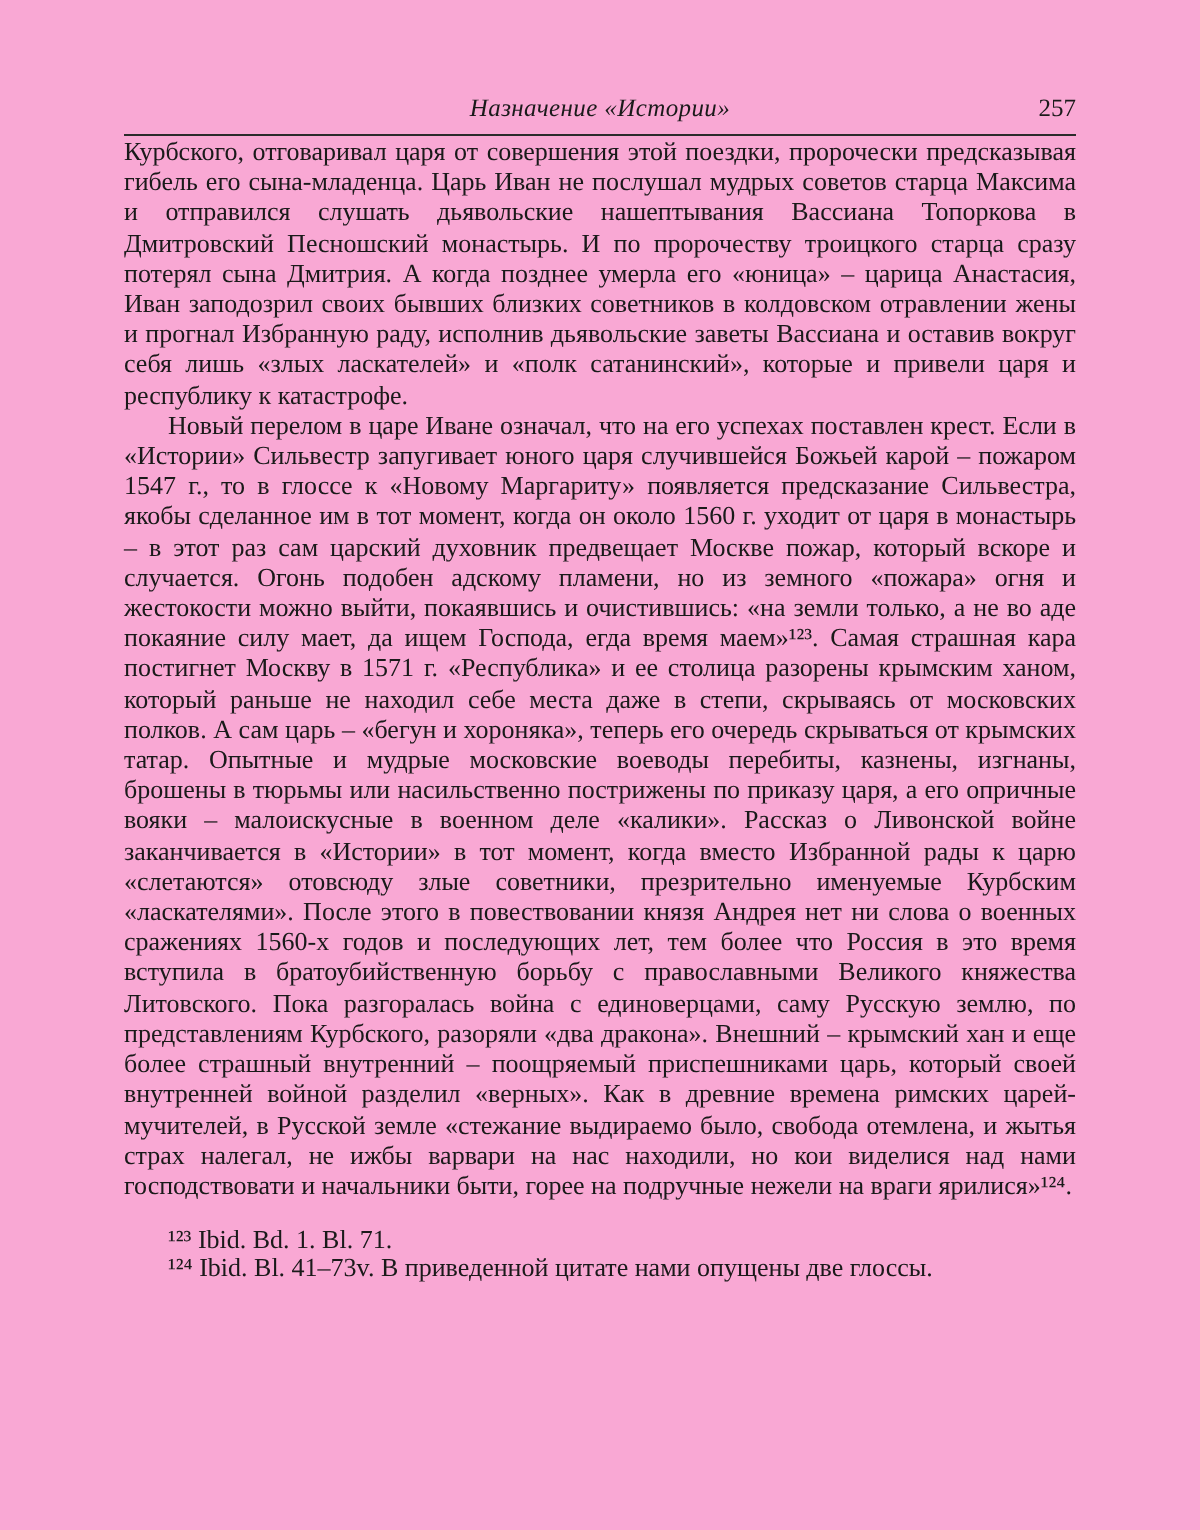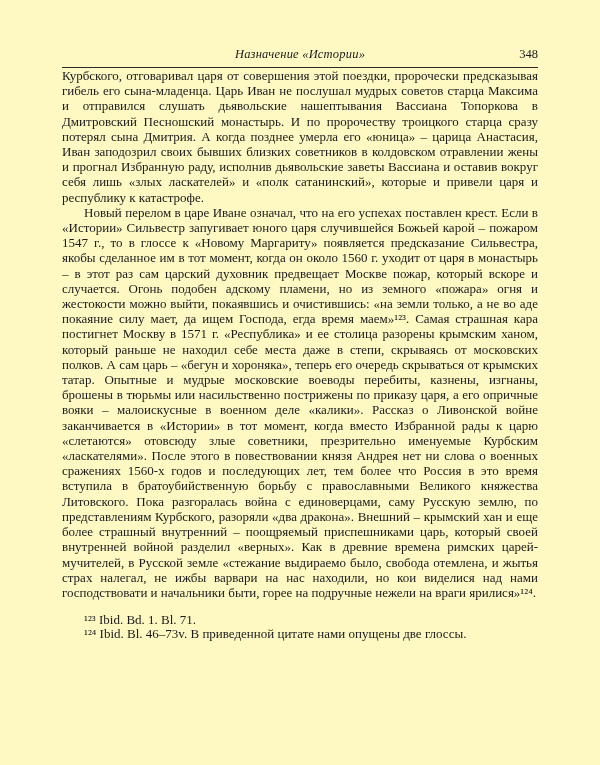--- a/index.html
+++ b/index.html
@@ -12,7 +12,7 @@
     width: 600px;
     height: 765px;
     box-sizing: border-box;
-    background: #fef9c3;
+    background: #f9a8d4;
     color: #1a1a1a;
     padding: 46px 62px 28px 62px;
     font-family: "Liberation Serif", "DejaVu Serif", serif;

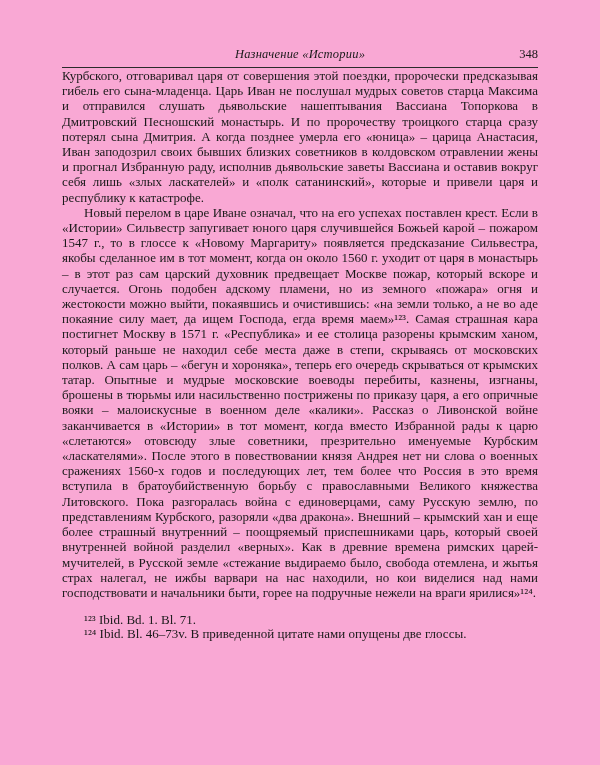--- a/index.html
+++ b/index.html
@@ -77,7 +77,7 @@
 
   <div class="running-header">
     <span class="running-title">Назначение «Истории»</span>
-    <span class="page-number">348</span>
+    <span class="page-number">257</span>
   </div>
 
   <hr class="header-rule">

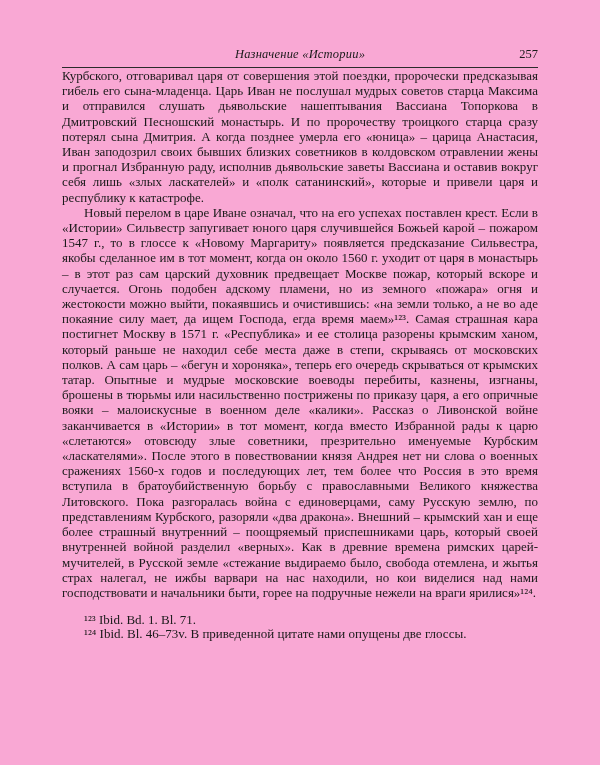--- a/index.html
+++ b/index.html
@@ -89,7 +89,7 @@
 
   <div class="footnotes">
     <p class="footnote">¹²³ Ibid. Bd. 1. Bl. 71.</p>
-    <p class="footnote">¹²⁴ Ibid. Bl. 46–73v. В приведенной цитате нами опущены две глоссы.</p>
+    <p class="footnote">¹²⁴ Ibid. Bl. 41–73v. В приведенной цитате нами опущены две глоссы.</p>
   </div>
 
 </div>

